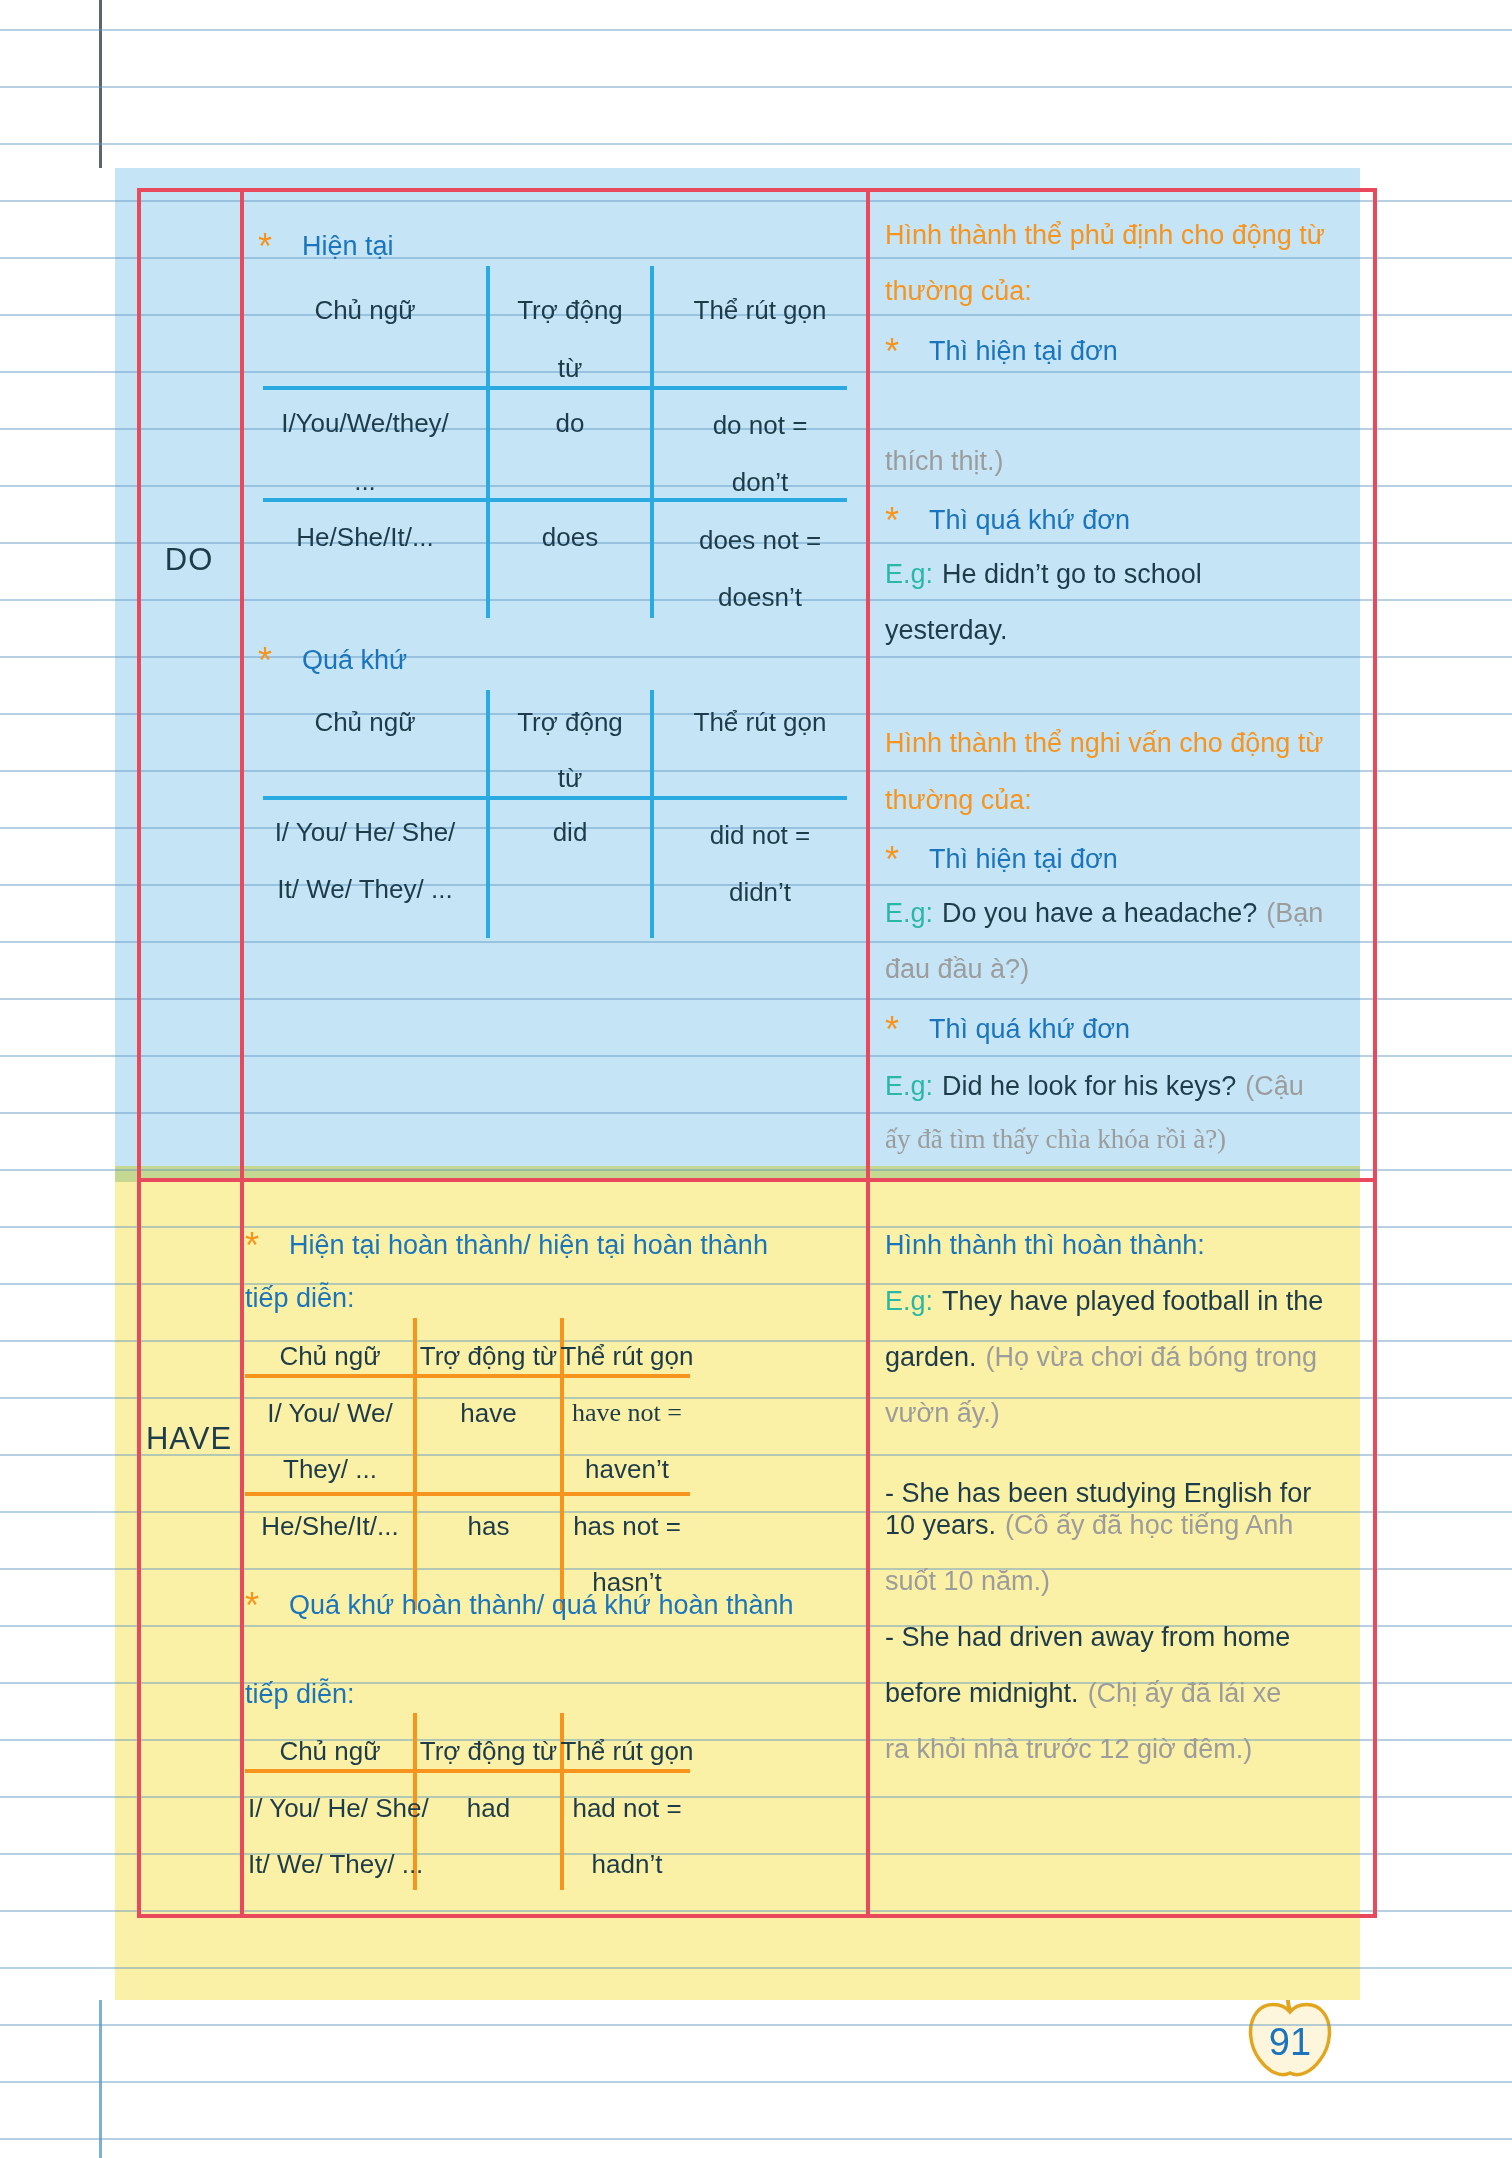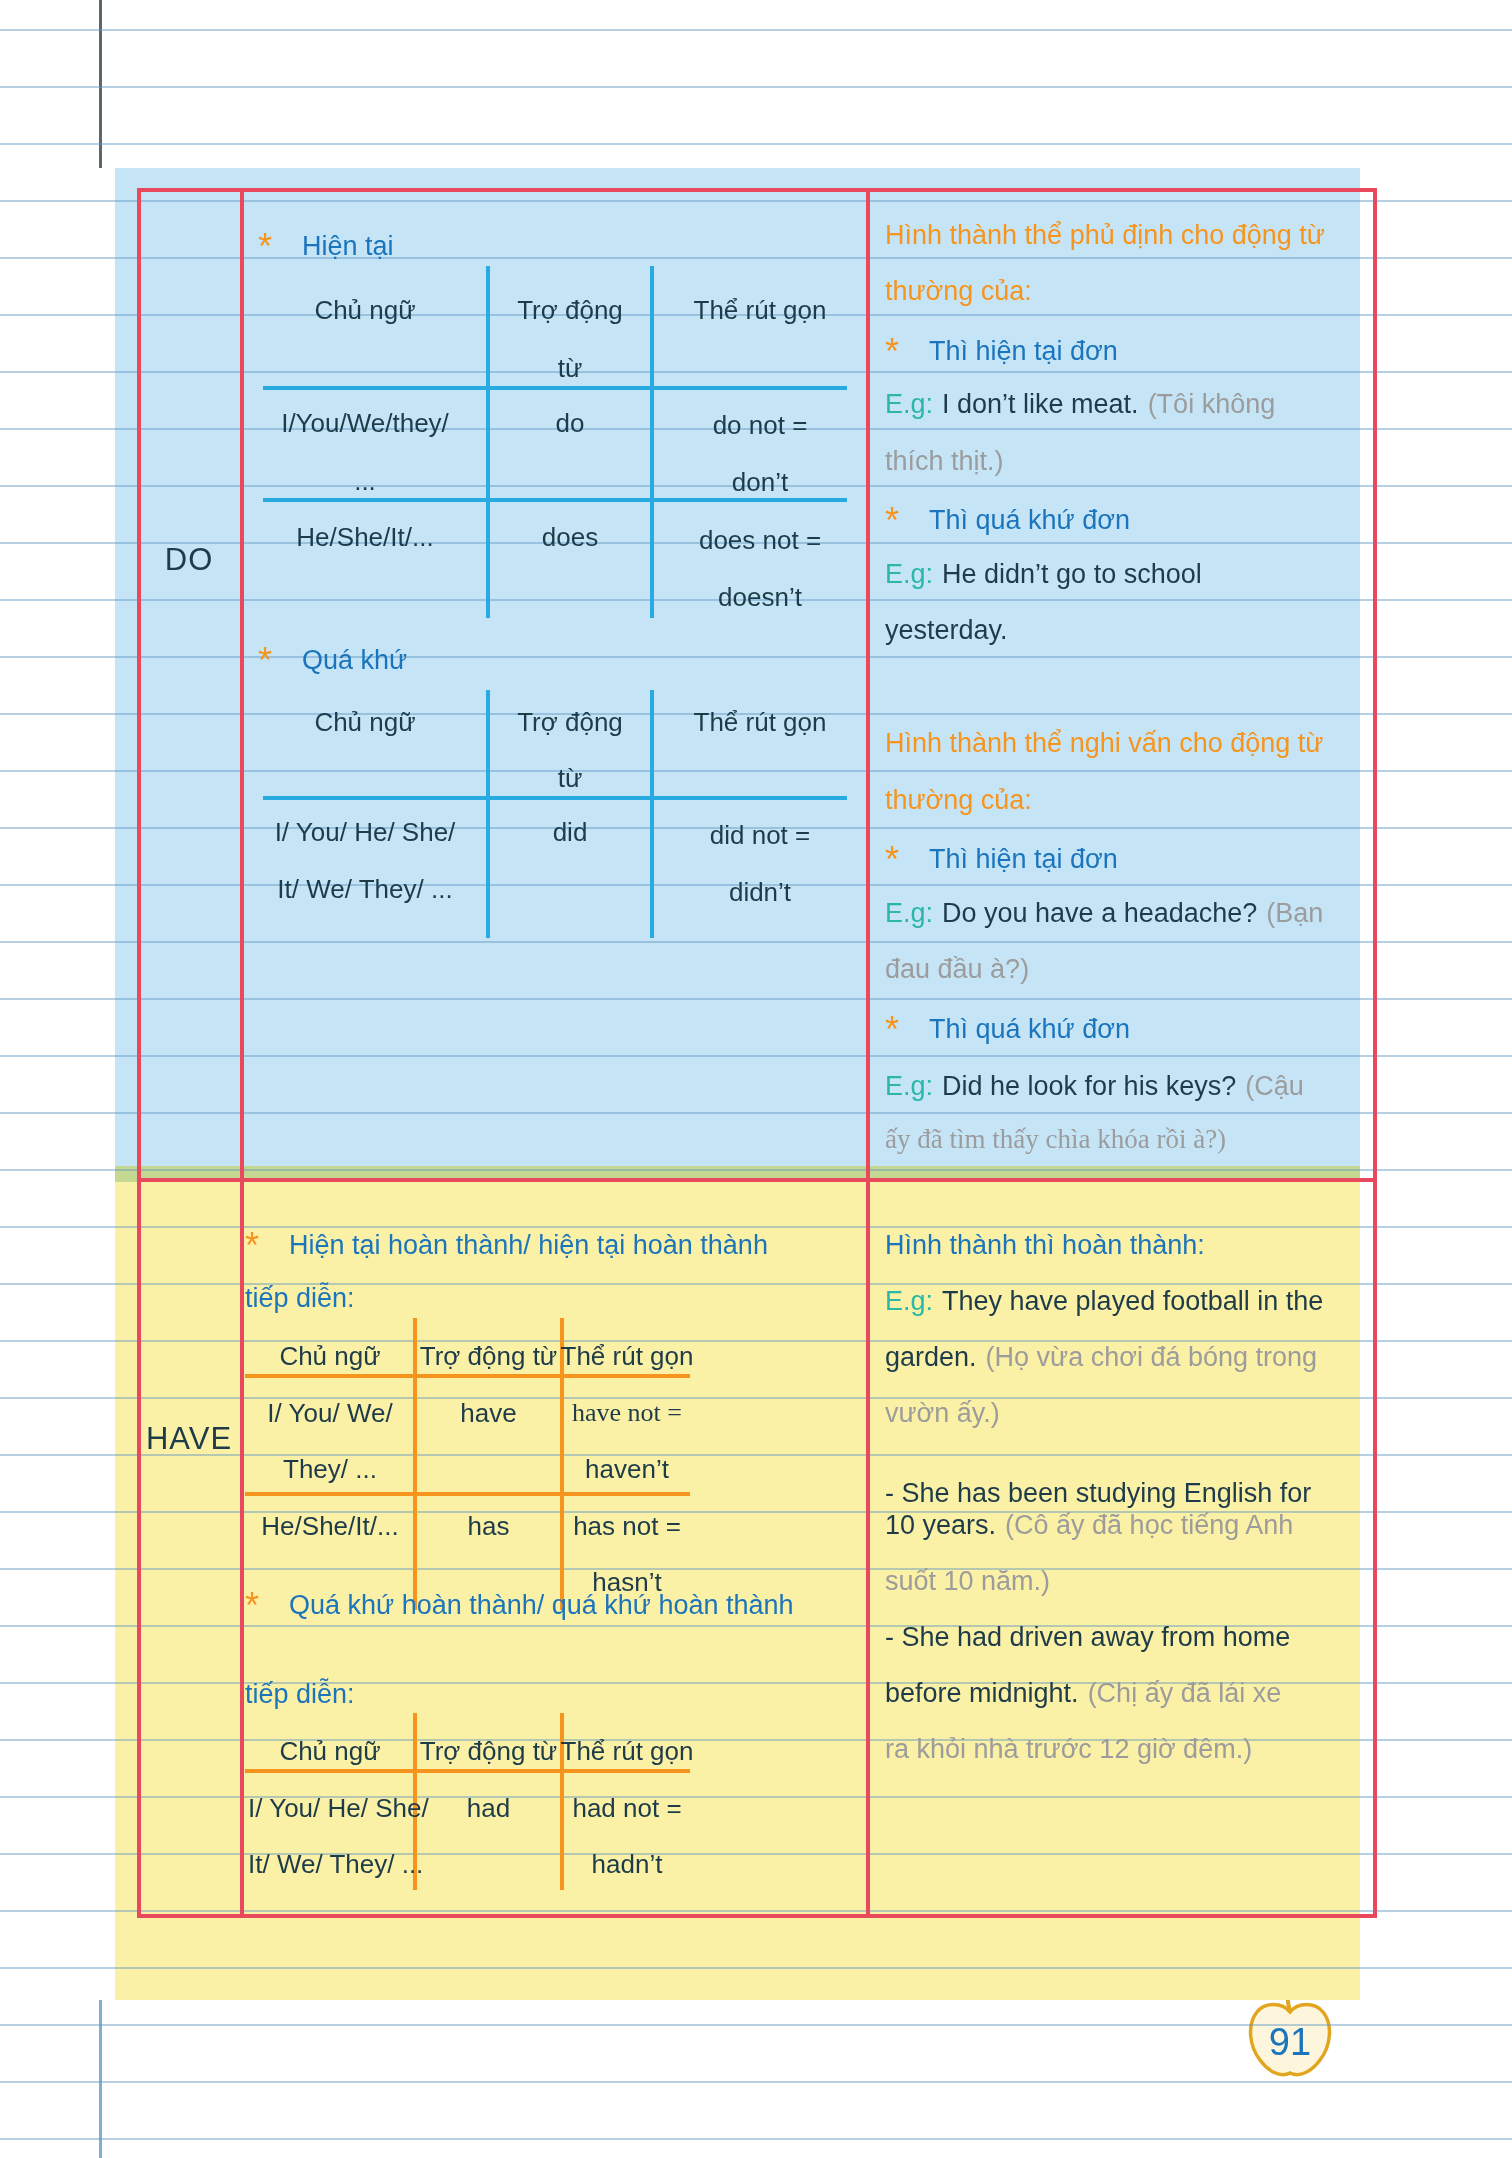--- a/index.html
+++ b/index.html
@@ -104,7 +104,6 @@
     <div class="nline" style="top:215px;"><span class="seg-orange">Hình thành thể phủ định cho động từ</span></div>
     <div class="nline" style="top:271px;"><span class="seg-orange">thường của:</span></div>
     <div class="nline" style="top:328px;"><span class="seg-ast">*</span><span class="seg-blue">Thì hiện tại đơn</span></div>
-    <div class="nline" style="top:384px;"><span class="seg-teal">E.g:</span><span class="seg-dark">I don’t like meat.</span><span class="seg-gray">(Tôi không</span></div>
     <div class="nline" style="top:441px;"><span class="seg-gray">thích thịt.)</span></div>
     <div class="nline" style="top:497px;"><span class="seg-ast">*</span><span class="seg-blue">Thì quá khứ đơn</span></div>
     <div class="nline" style="top:554px;"><span class="seg-teal">E.g:</span><span class="seg-dark">He didn’t go to school</span></div>

